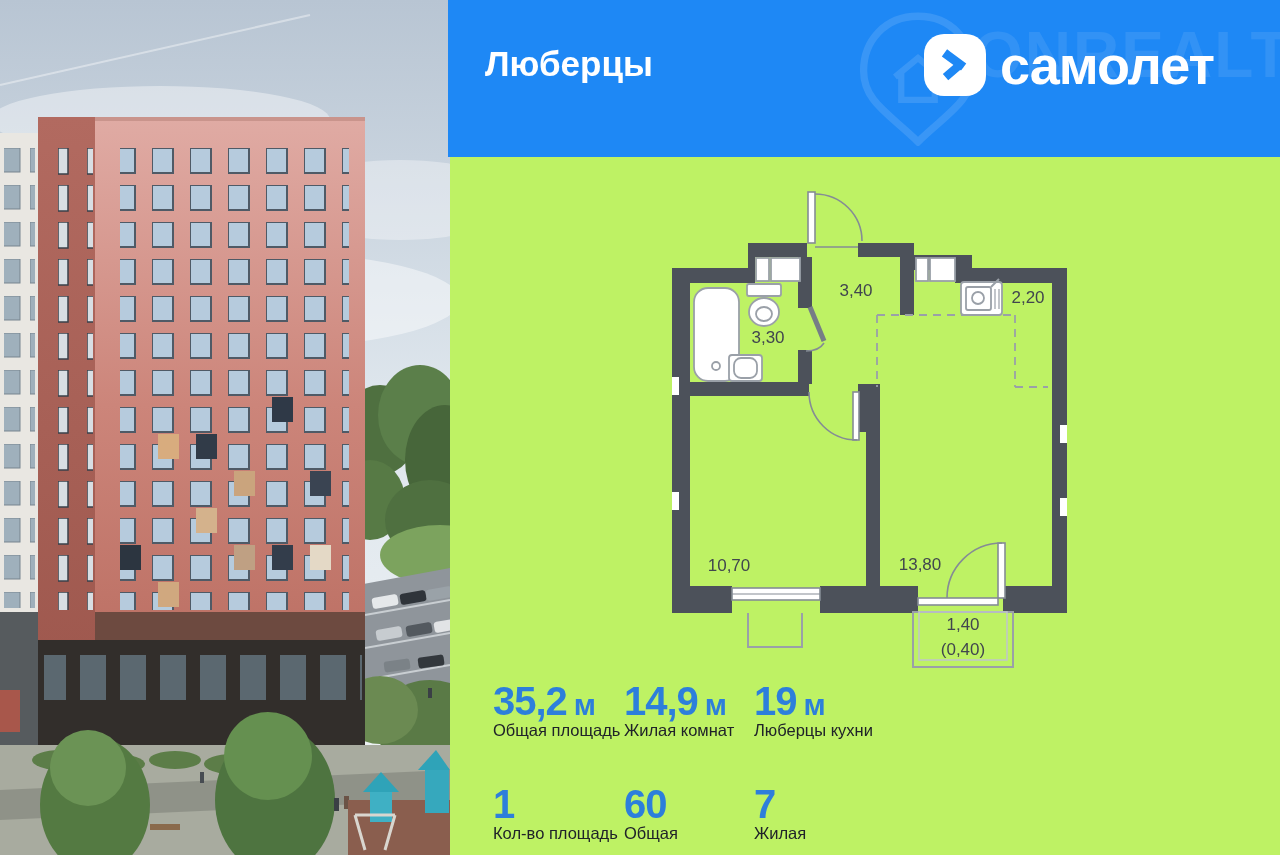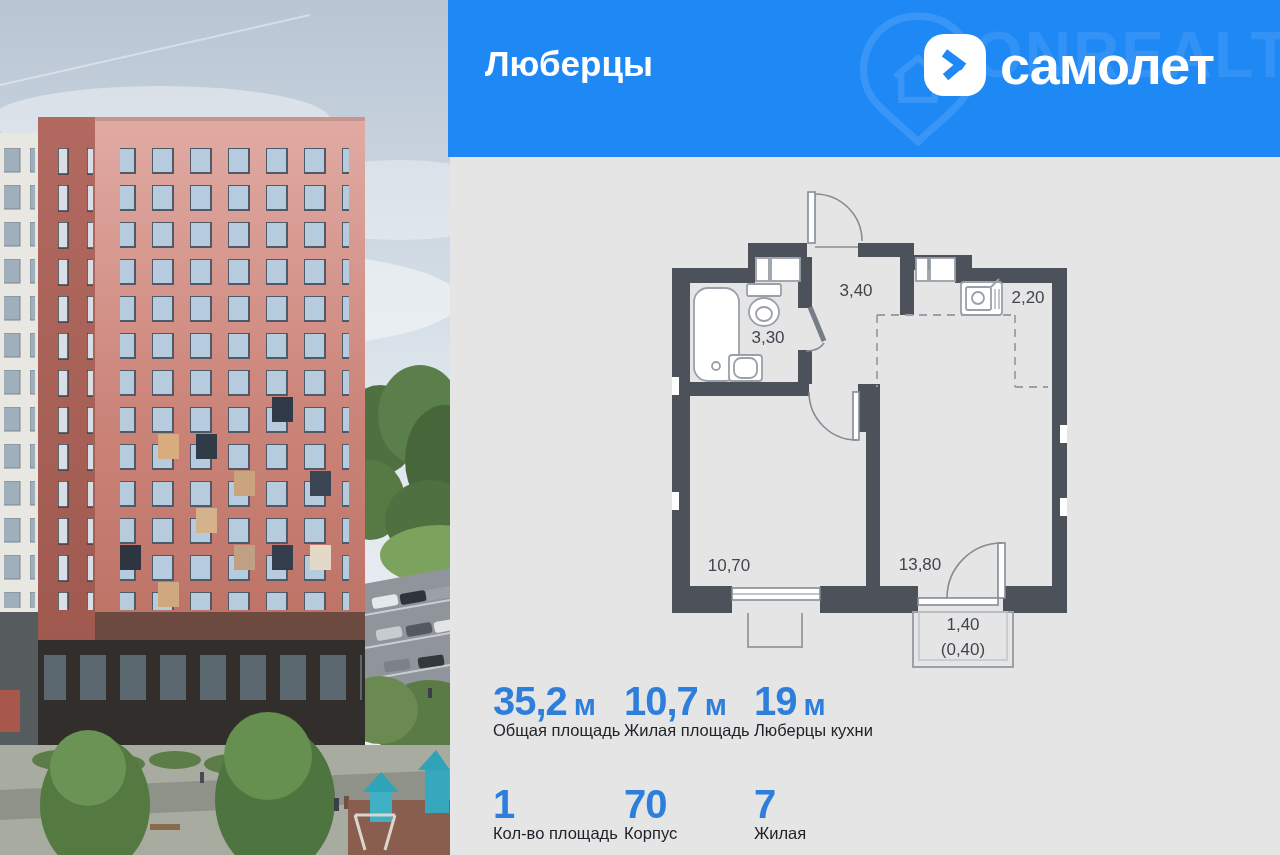--- a/index.html
+++ b/index.html
@@ -3,7 +3,7 @@
 <meta charset="utf-8">
 <style>
   html,body{margin:0;padding:0;background:#fff;}
-  .stage{position:relative;width:1280px;height:855px;background:#e5e5e5;overflow:hidden;
+  .stage{position:relative;width:1280px;height:855px;background:#bef264;overflow:hidden;
          font-family:"Liberation Sans","DejaVu Sans",sans-serif;}
   .photo{position:absolute;left:0;top:0;width:450px;height:855px;}
   

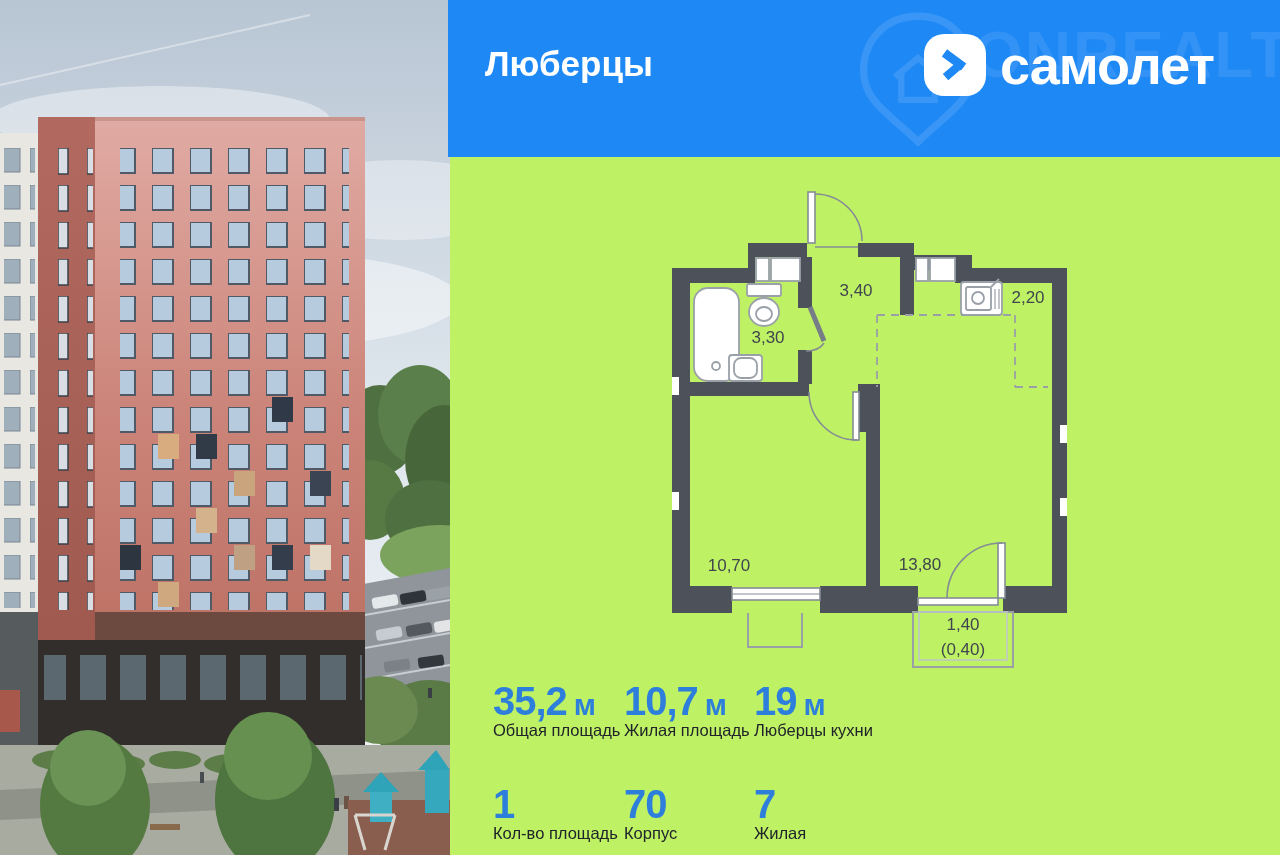--- a/index.html
+++ b/index.html
@@ -280,7 +280,7 @@
     <div class="lbl">Общая площадь</div>
   </div>
   <div class="stat r1 c2">
-    <div class="num"><span>10,7</span><span class="unit">м</span></div>
+    <div class="num"><span>14,9</span><span class="unit">м</span></div>
     <div class="lbl">Жилая площадь</div>
   </div>
   <div class="stat r1 c3">

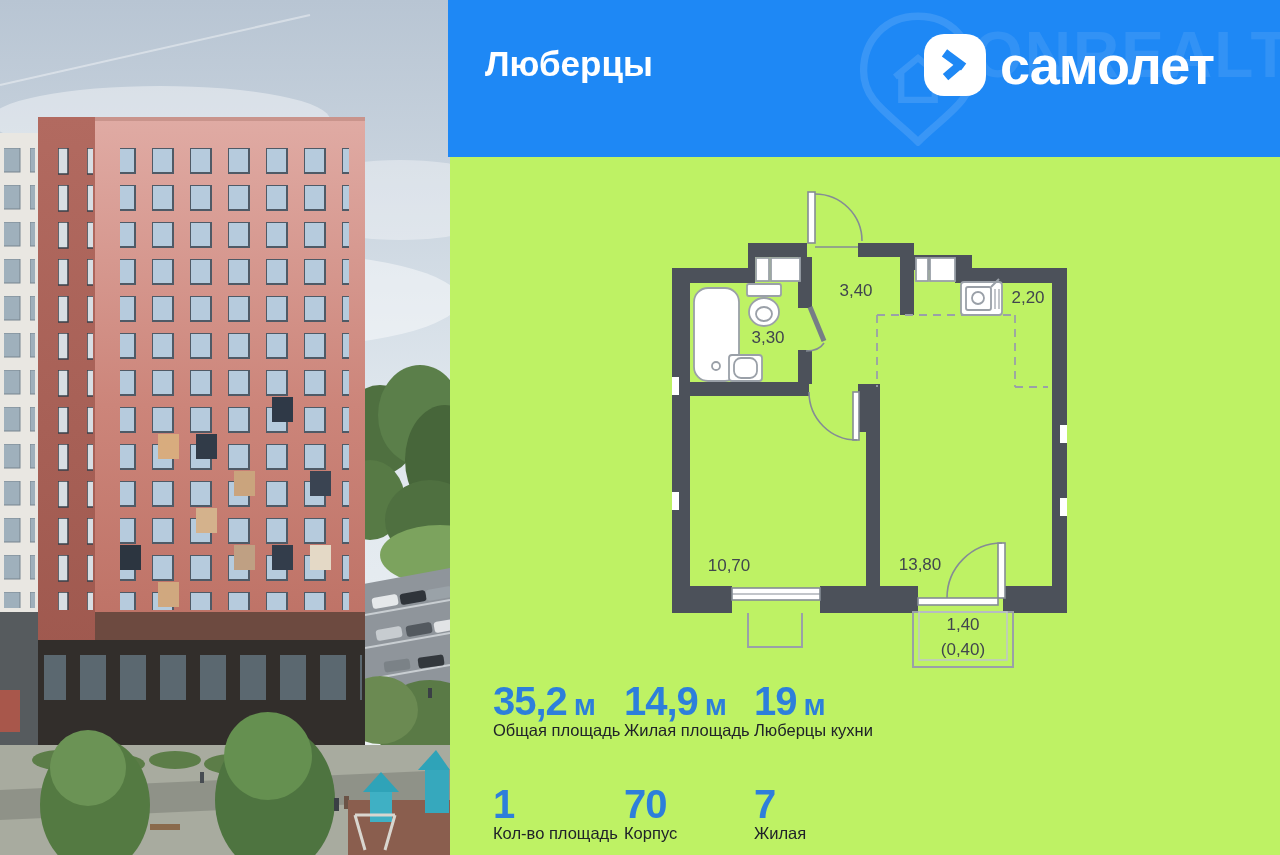--- a/index.html
+++ b/index.html
@@ -281,7 +281,7 @@
   </div>
   <div class="stat r1 c2">
     <div class="num"><span>14,9</span><span class="unit">м</span></div>
-    <div class="lbl">Жилая площадь</div>
+    <div class="lbl">Жилая комнат</div>
   </div>
   <div class="stat r1 c3">
     <div class="num"><span>19</span><span class="unit">м</span></div>

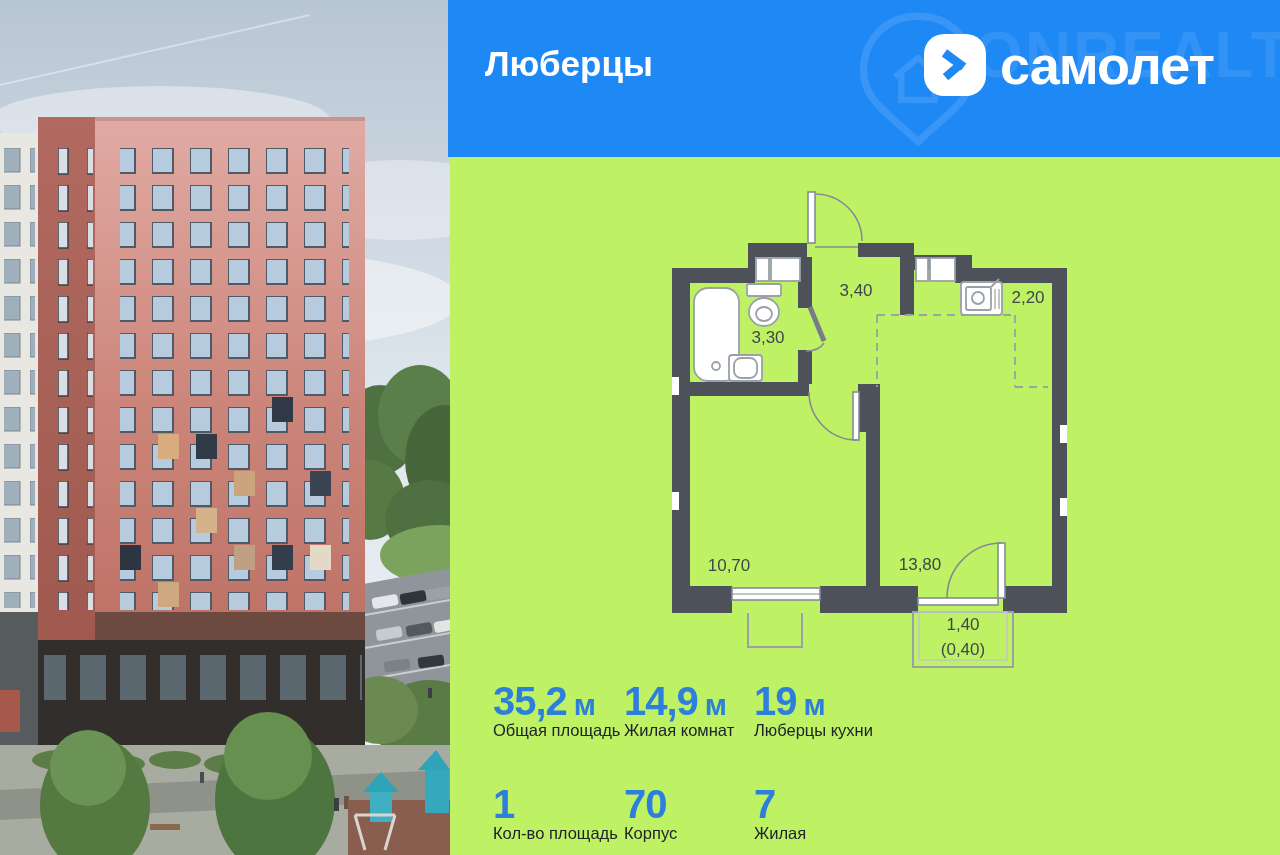--- a/index.html
+++ b/index.html
@@ -292,7 +292,7 @@
     <div class="lbl">Кол-во площадь</div>
   </div>
   <div class="stat r2 c2">
-    <div class="num">70</div>
+    <div class="num">60</div>
     <div class="lbl">Корпус</div>
   </div>
   <div class="stat r2 c3">

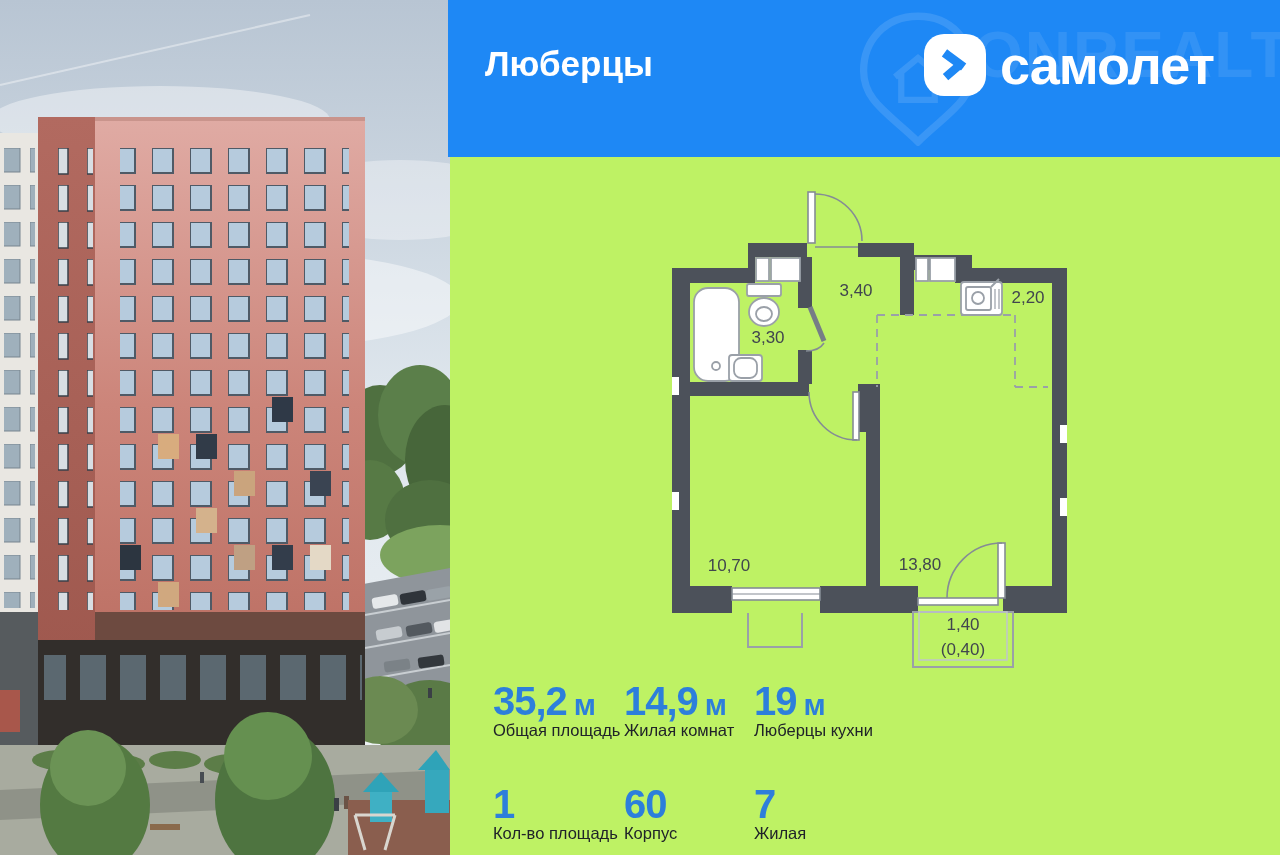--- a/index.html
+++ b/index.html
@@ -293,7 +293,7 @@
   </div>
   <div class="stat r2 c2">
     <div class="num">60</div>
-    <div class="lbl">Корпус</div>
+    <div class="lbl">Общая</div>
   </div>
   <div class="stat r2 c3">
     <div class="num">7</div>

